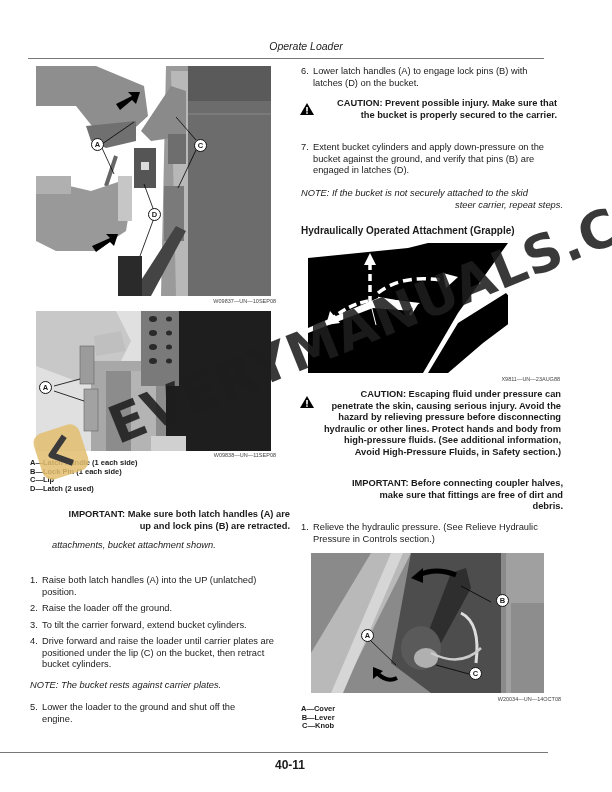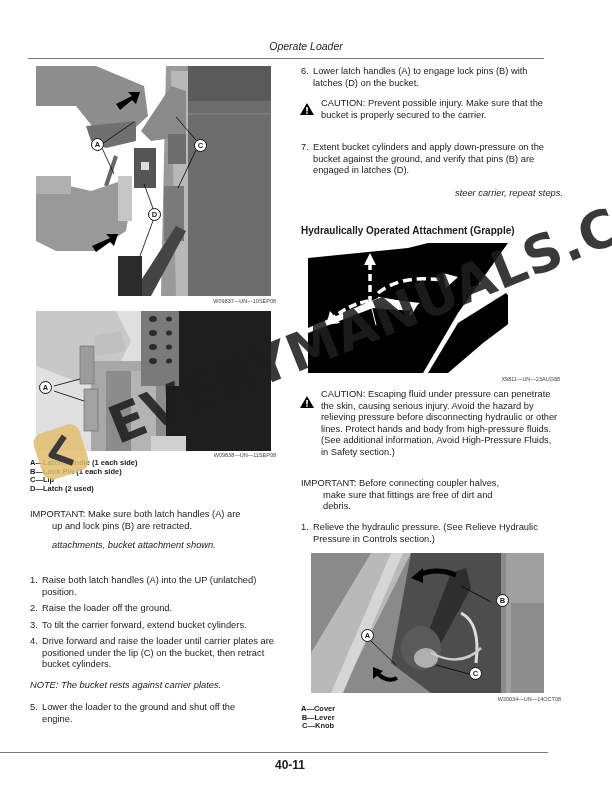--- a/index.html
+++ b/index.html
@@ -17,7 +17,7 @@
   .callout { position: absolute; width: 11px; height: 11px; border: 1.2px solid #111; border-radius: 50%;
              background: #fff; font-size: 7.5px; font-weight: bold; text-align: center; line-height: 11px; }
   .text { position: absolute; font-size: 9.3px; line-height: 11.5px; }
-  .imp { font-weight: normal; }
+  .imp { font-weight: bold; text-align: right; }
   .imp .cont { padding-left: 22px; }
   .note { font-style: italic; }
   .legend { position: absolute; font-size: 7.5px; line-height: 8.6px; font-weight: bold; }

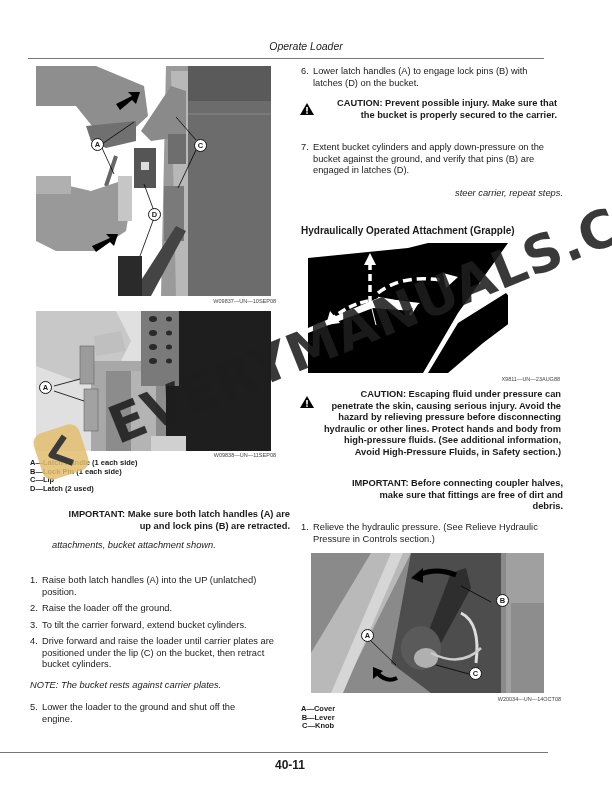--- a/index.html
+++ b/index.html
@@ -172,6 +172,7 @@
 </div>
 
 <div class="text note" style="left:301px; top:188px; width:262px;">
+  <div>NOTE: If the bucket is not securely attached to the skid</div>
   <div style="padding-left:21px;text-align:right;">steer carrier, repeat steps.</div>
 </div>
 

